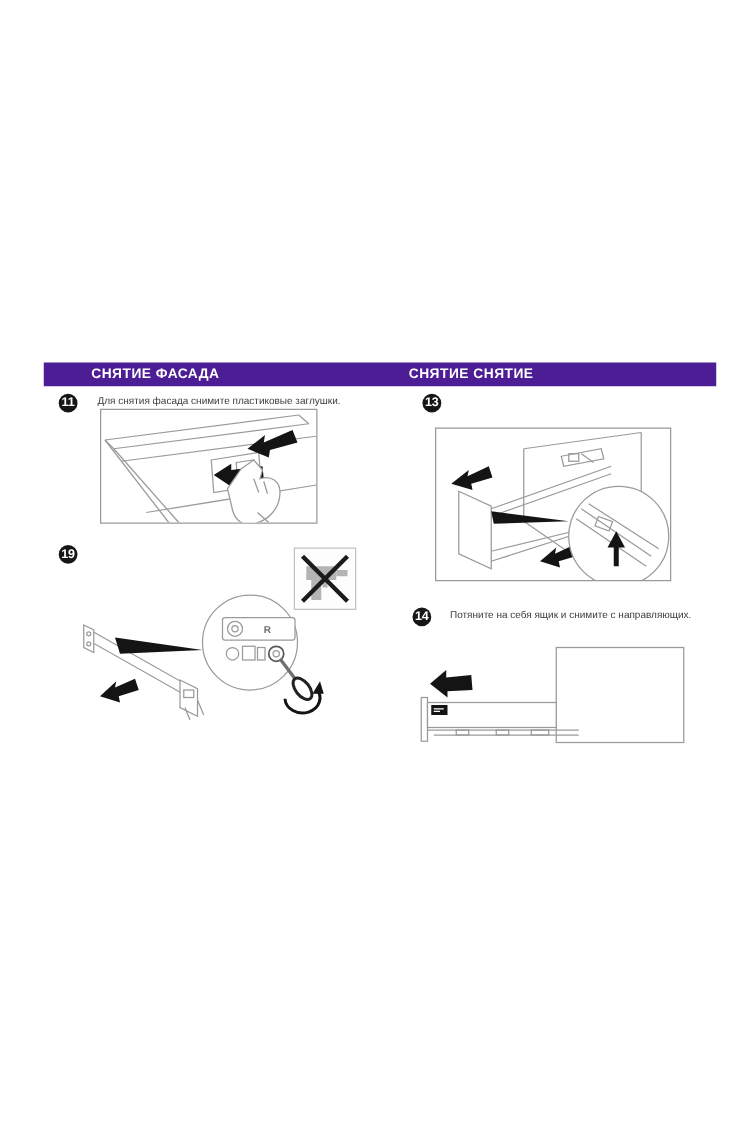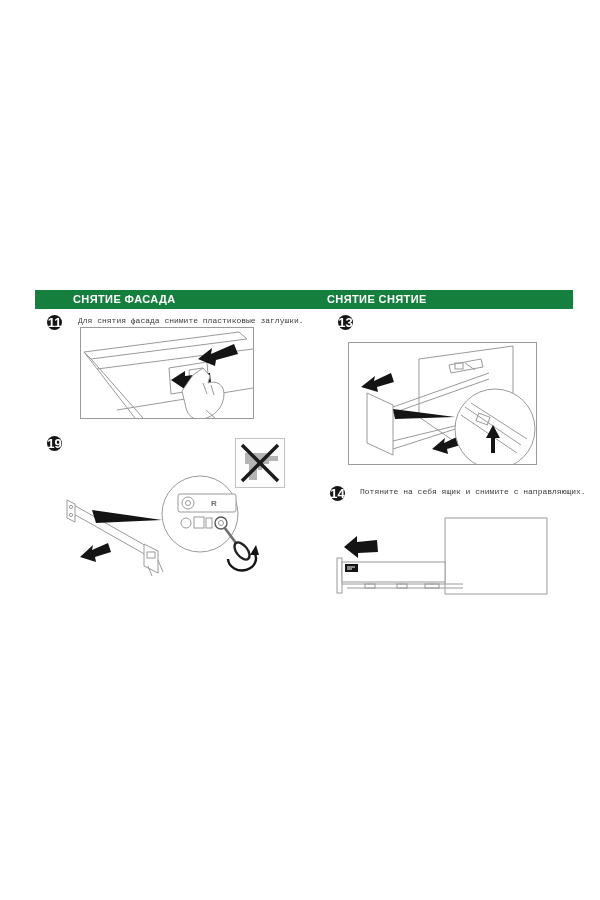--- a/index.html
+++ b/index.html
@@ -7,7 +7,7 @@
         font-family:"Liberation Sans","DejaVu Sans",sans-serif;color:#3a3a3a;}
   .abs{position:absolute;}
   
-  .hdr{left:35px;top:290px;width:538px;height:19px;background:#15803d;}
+  .hdr{left:35px;top:290px;width:538px;height:19px;background:#4c1d95;}
   .hdr-title{position:absolute;top:0;height:19px;line-height:19px;color:#ffffff;
              font-size:11px;font-weight:bold;letter-spacing:.4px;white-space:nowrap;}
   

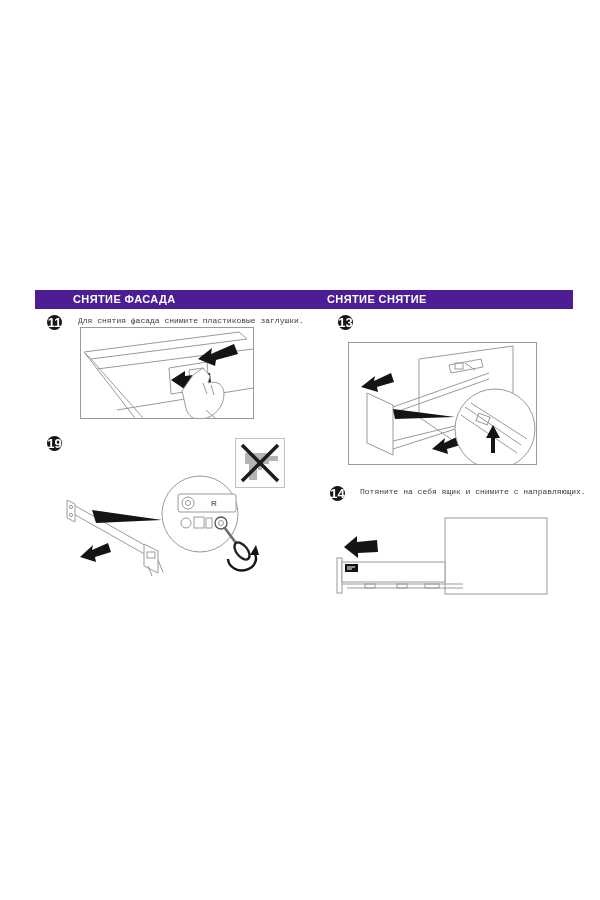--- a/index.html
+++ b/index.html
@@ -12,7 +12,7 @@
              font-size:11px;font-weight:bold;letter-spacing:.4px;white-space:nowrap;}
   
   .stepnum{width:15px;height:15px;border-radius:50%;background:#161616;color:#fff;
-           font-size:13px;font-weight:bold;display:flex;align-items:center;justify-content:center;}
+           font-size:10px;font-weight:bold;display:flex;align-items:center;justify-content:center;}
   
   .steptext{font-size:8px;line-height:10px;color:#3c3c3c;}
   .steptext div{white-space:nowrap;font-family:Liberation Mono, monospace;}

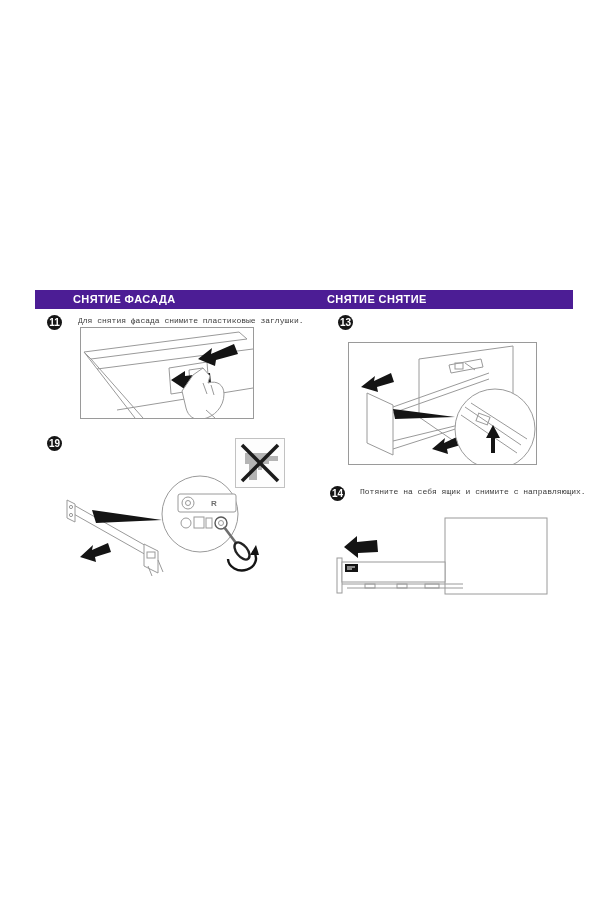--- a/index.html
+++ b/index.html
@@ -15,7 +15,7 @@
            font-size:10px;font-weight:bold;display:flex;align-items:center;justify-content:center;}
   
   .steptext{font-size:8px;line-height:10px;color:#3c3c3c;}
-  .steptext div{white-space:nowrap;font-family:Liberation Mono, monospace;}
+  .steptext div{white-space:nowrap;}
   
   .framebox{border:1px solid #9a9a9a;background:#fff;box-sizing:border-box;}
   .nodrill{border:1px solid #c2c2c2;background:#fdfdfd;box-sizing:border-box;}

